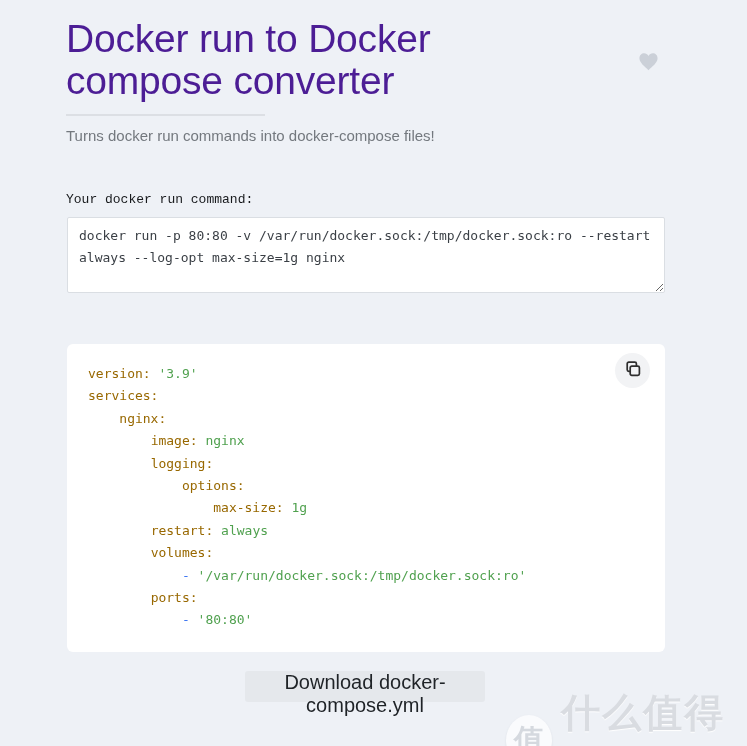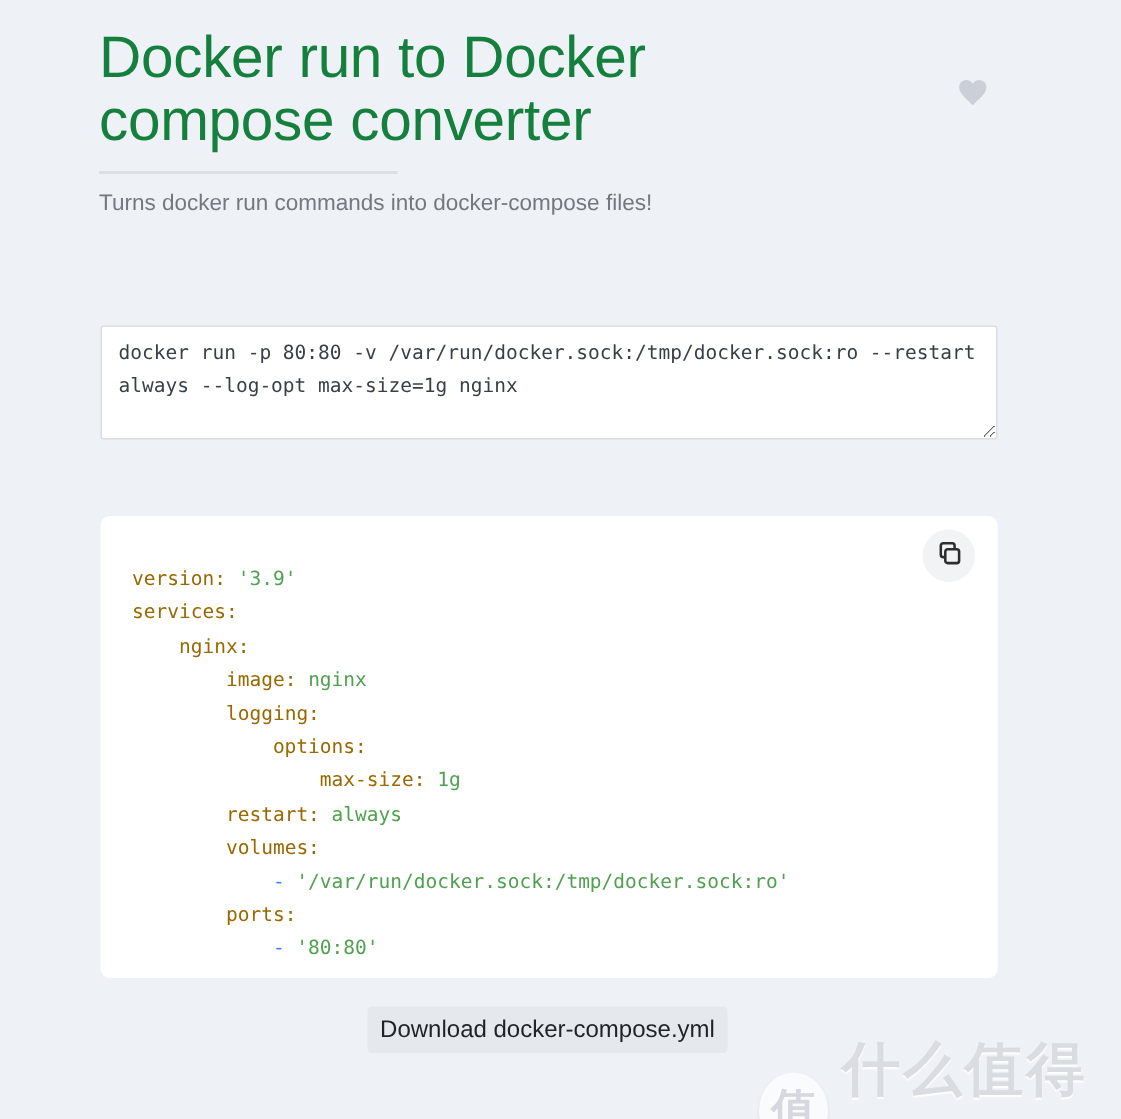--- a/index.html
+++ b/index.html
@@ -20,7 +20,7 @@
     font-size: 39px;
     line-height: 42px;
     font-weight: 400;
-    color: #15803d;
+    color: #4c1d95;
     letter-spacing: -0.2px;
   }
   .heart {

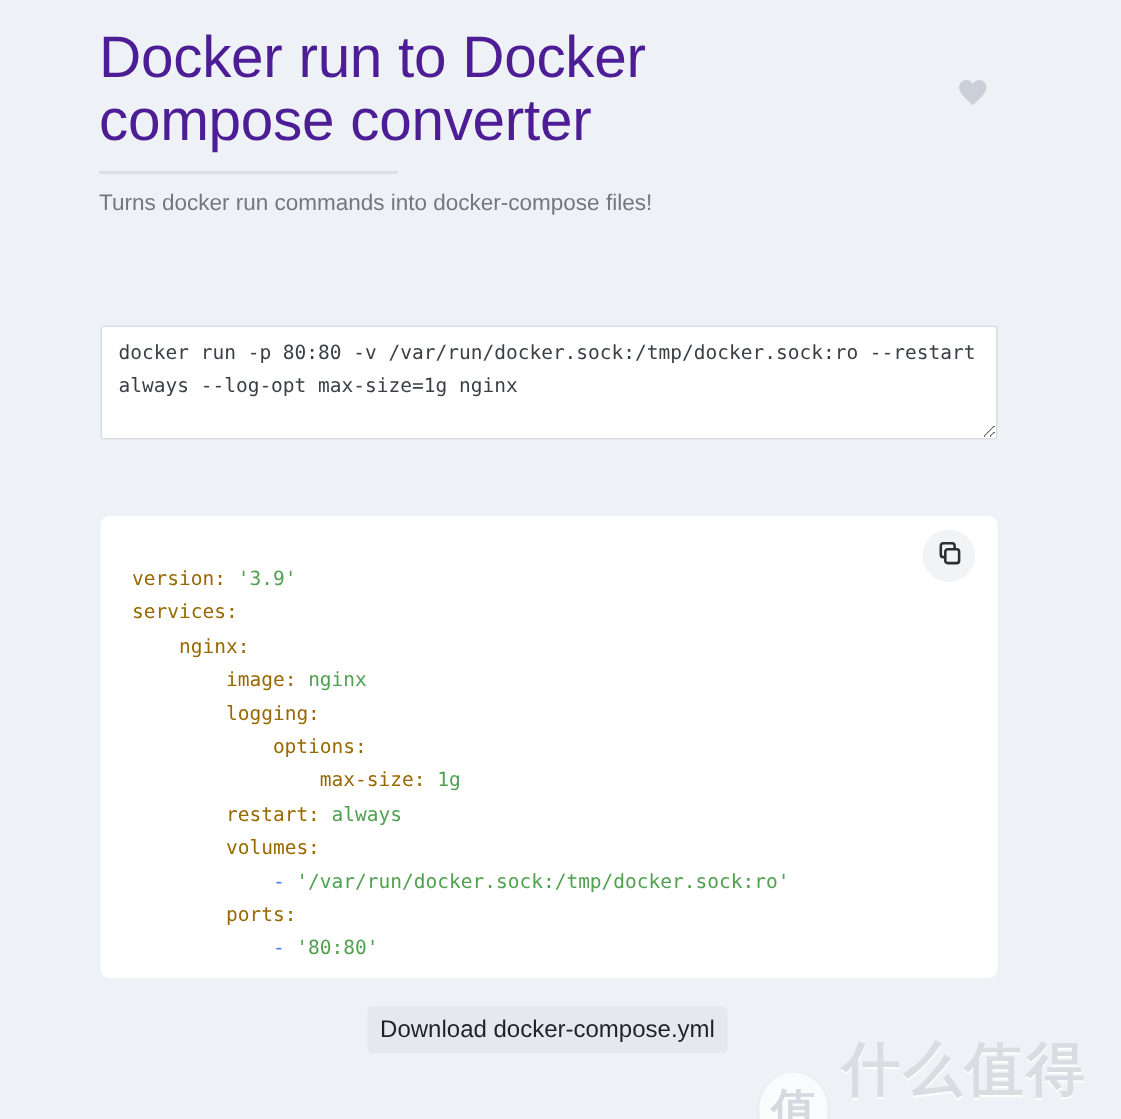--- a/index.html
+++ b/index.html
@@ -161,6 +161,7 @@
 
   <p class="subtitle">Turns docker run commands into docker-compose files!</p>
 
+  <label class="cmd-label">Your docker run command:</label>
 
   <textarea class="cmd-input" spellcheck="false" style="">docker run -p 80:80 -v /var/run/docker.sock:/tmp/docker.sock:ro --restart always --log-opt max-size=1g nginx</textarea>
 

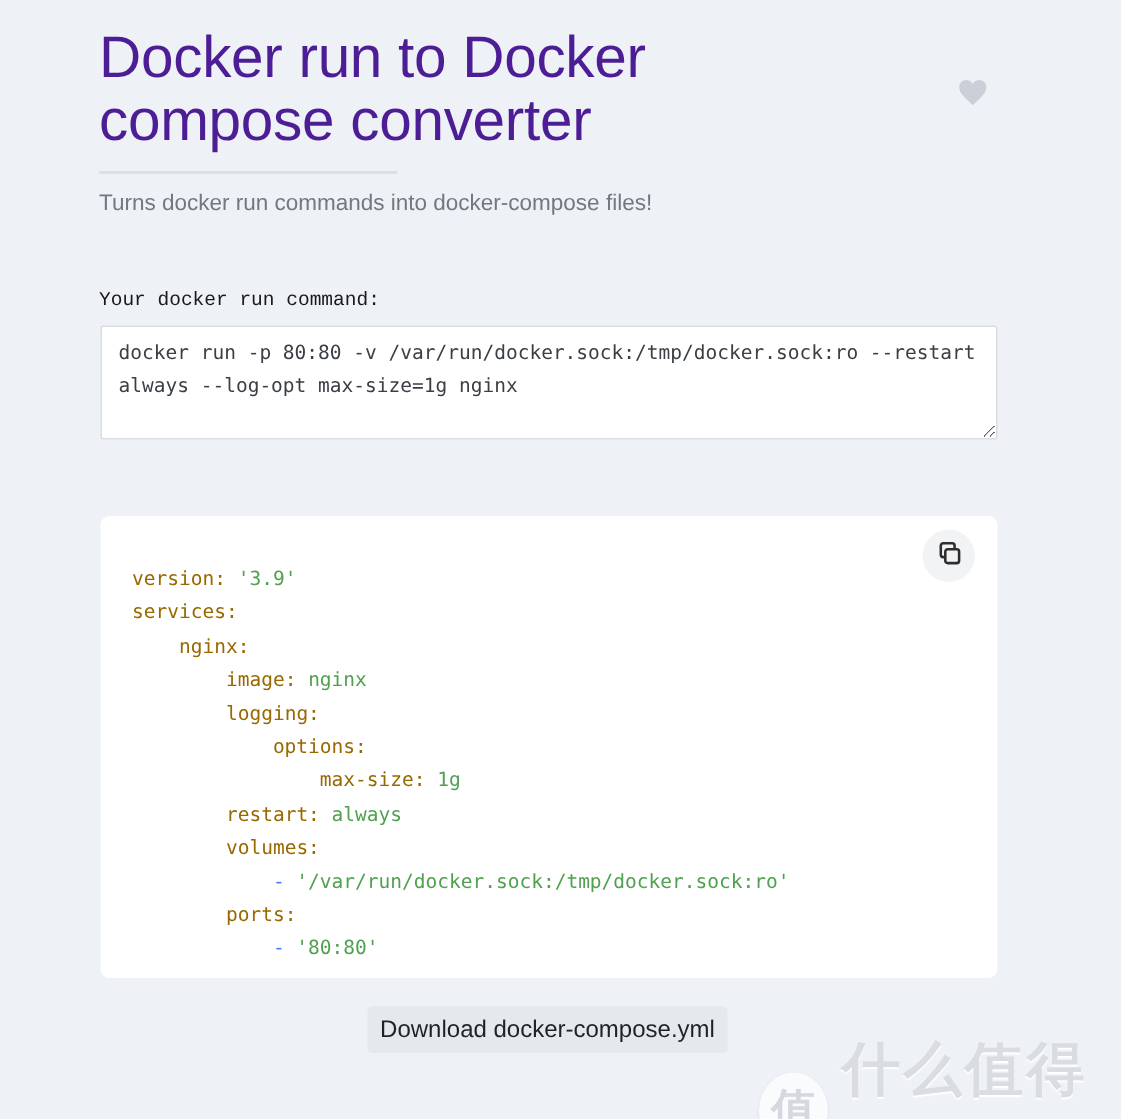--- a/index.html
+++ b/index.html
@@ -92,7 +92,7 @@
     font-family: "DejaVu Sans Mono", monospace;
     font-size: 13px;
     line-height: 22.4px;
-    padding: 32px 0 0 21px;
+    padding: 19px 0 0 21px;
     white-space: pre;
     color: #383a42;
   }

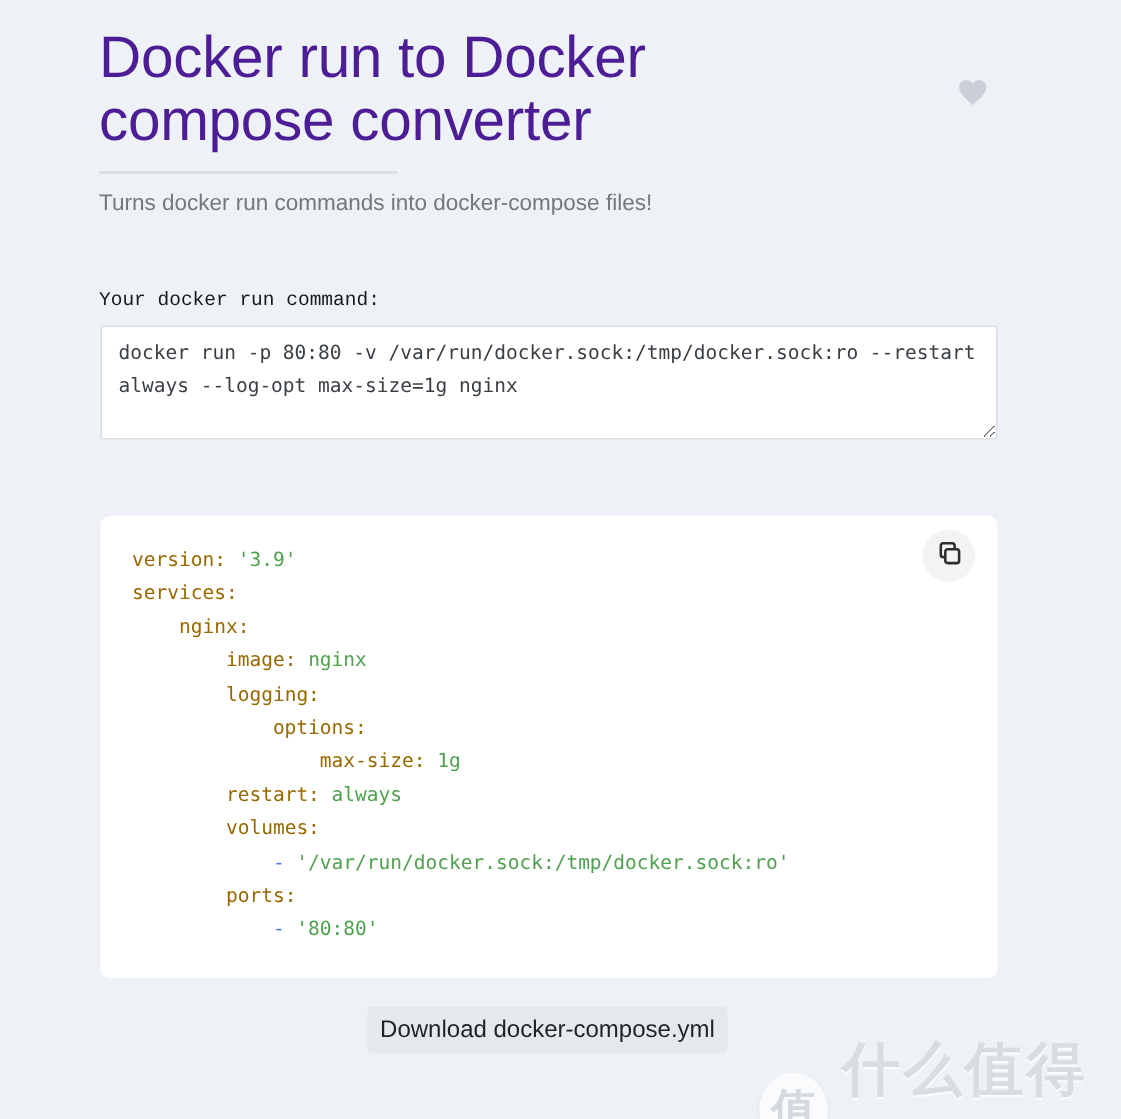--- a/index.html
+++ b/index.html
@@ -110,7 +110,7 @@
     border: none;
     border-radius: 3px;
     font-family: "Liberation Sans", sans-serif;
-    font-size: 16px;
+    font-size: 20px;
     color: #1f2327;
     cursor: pointer;
   }

